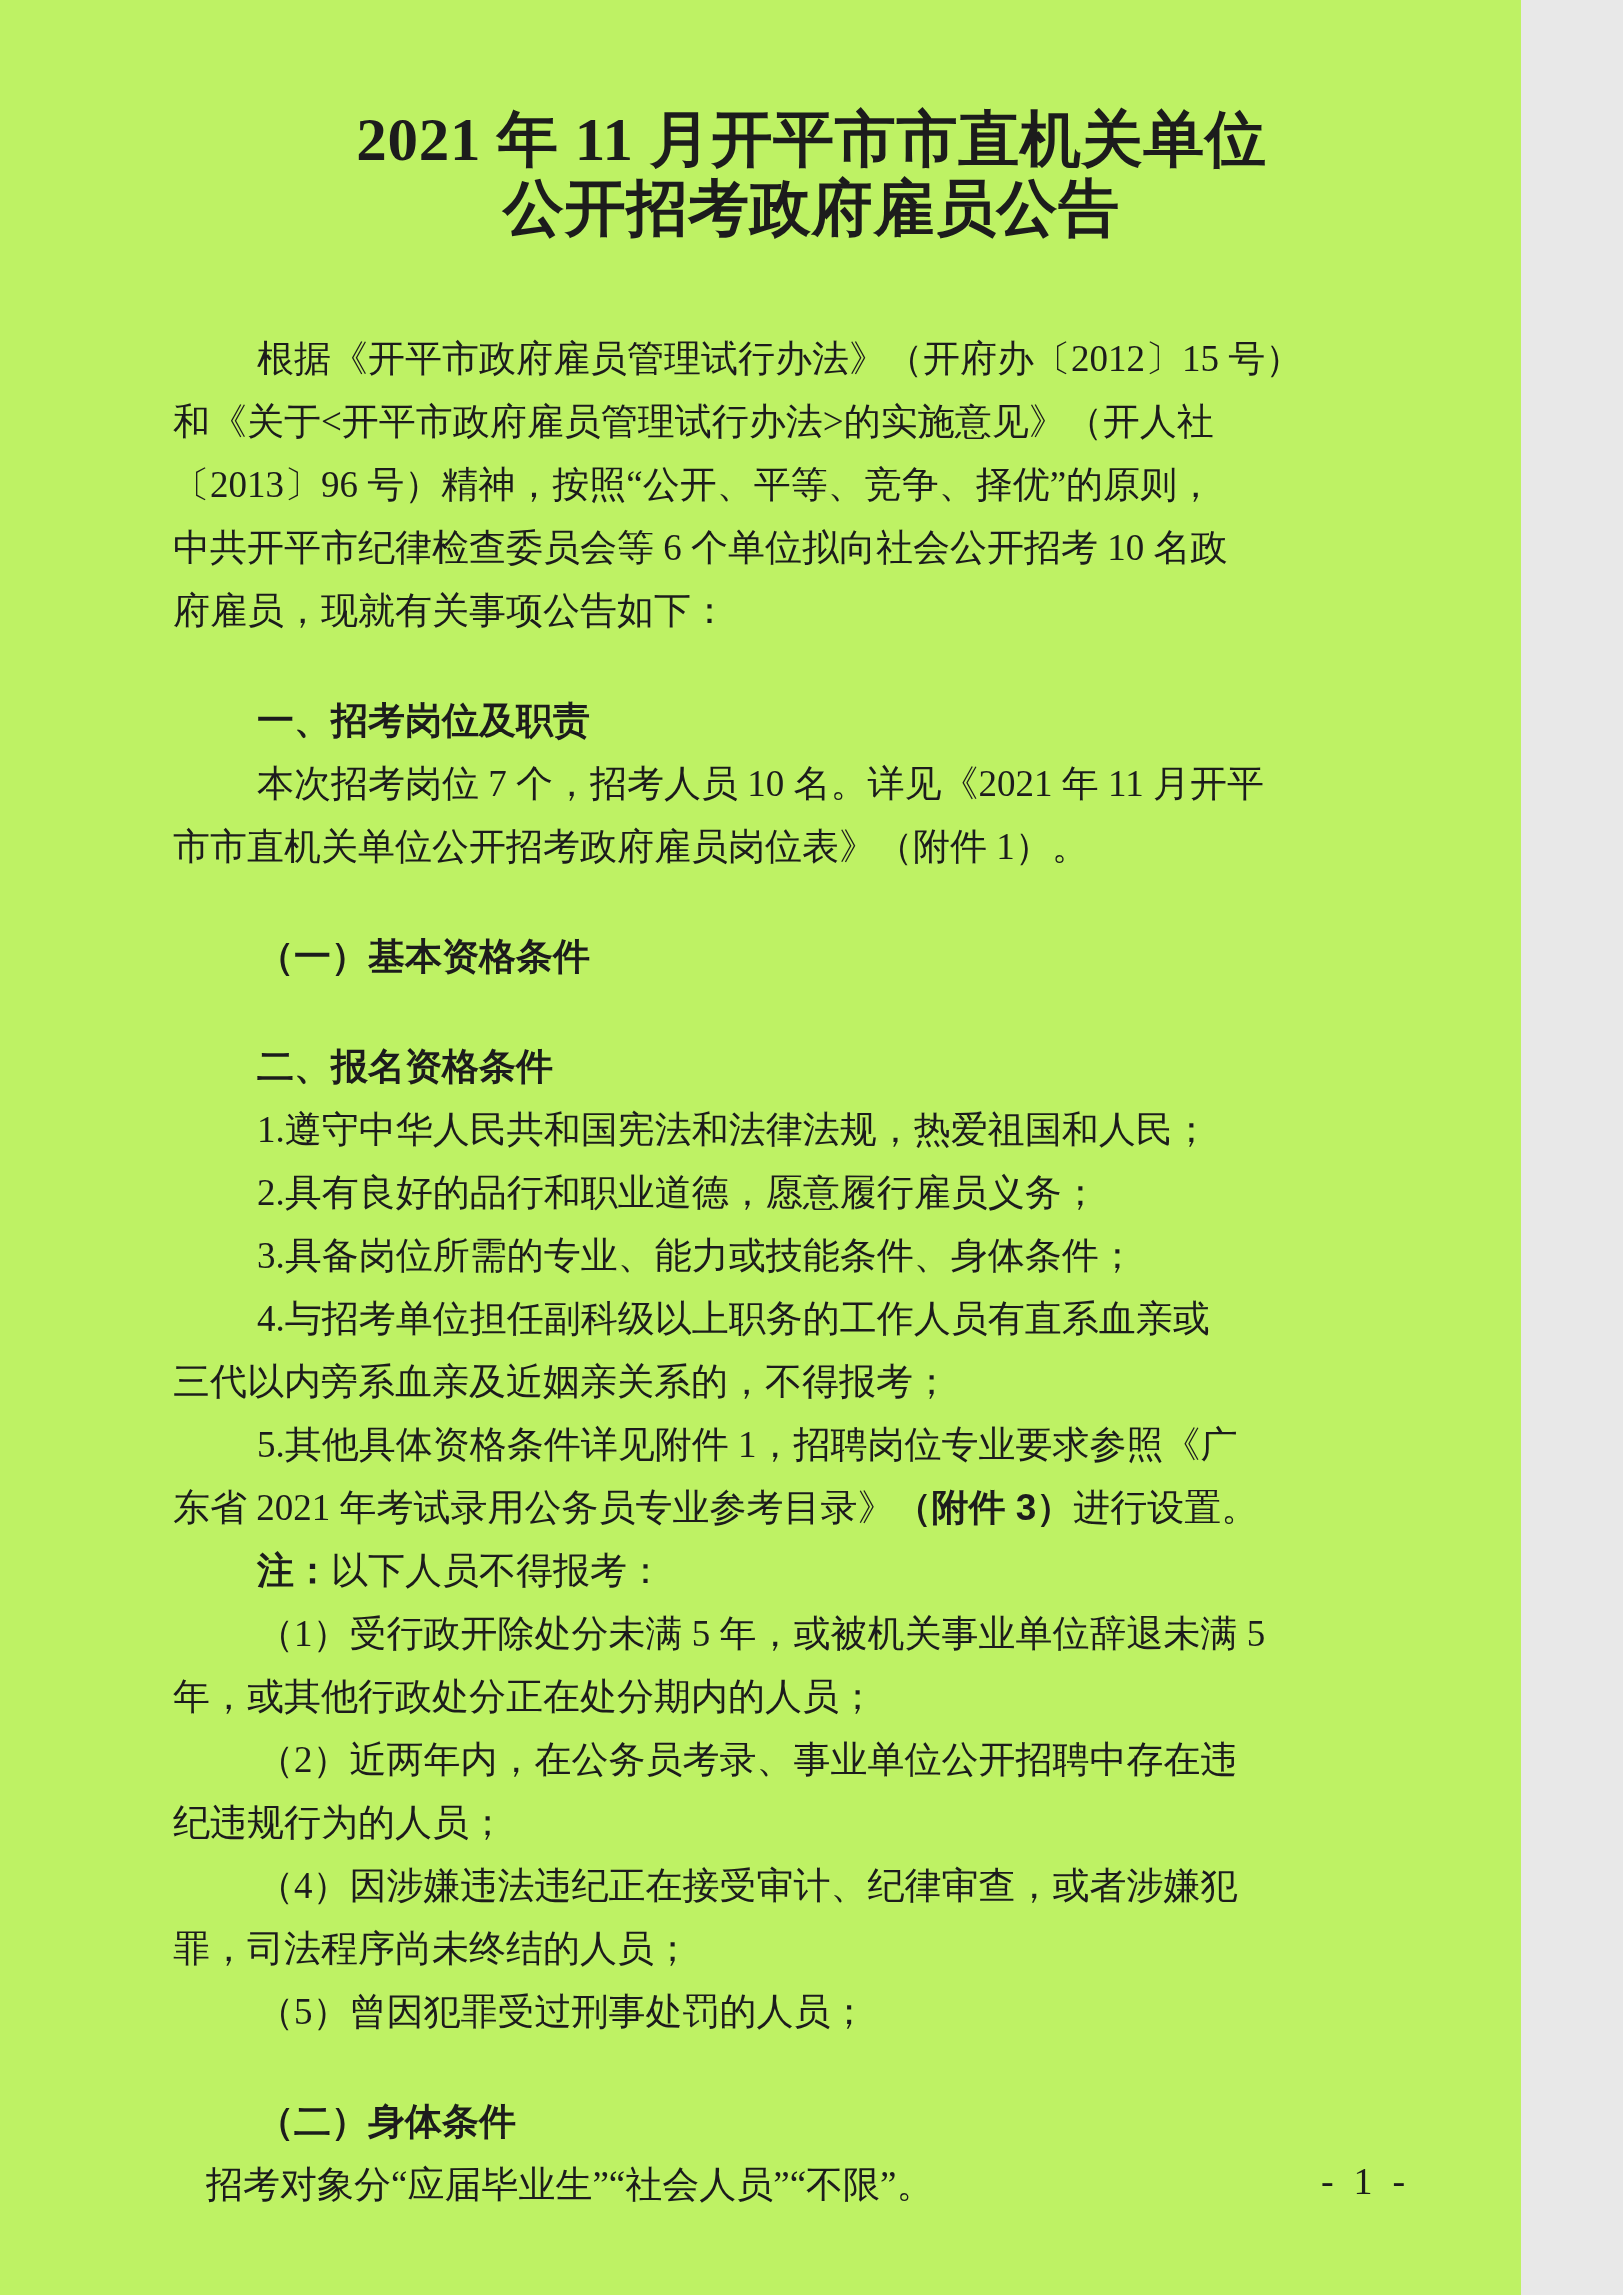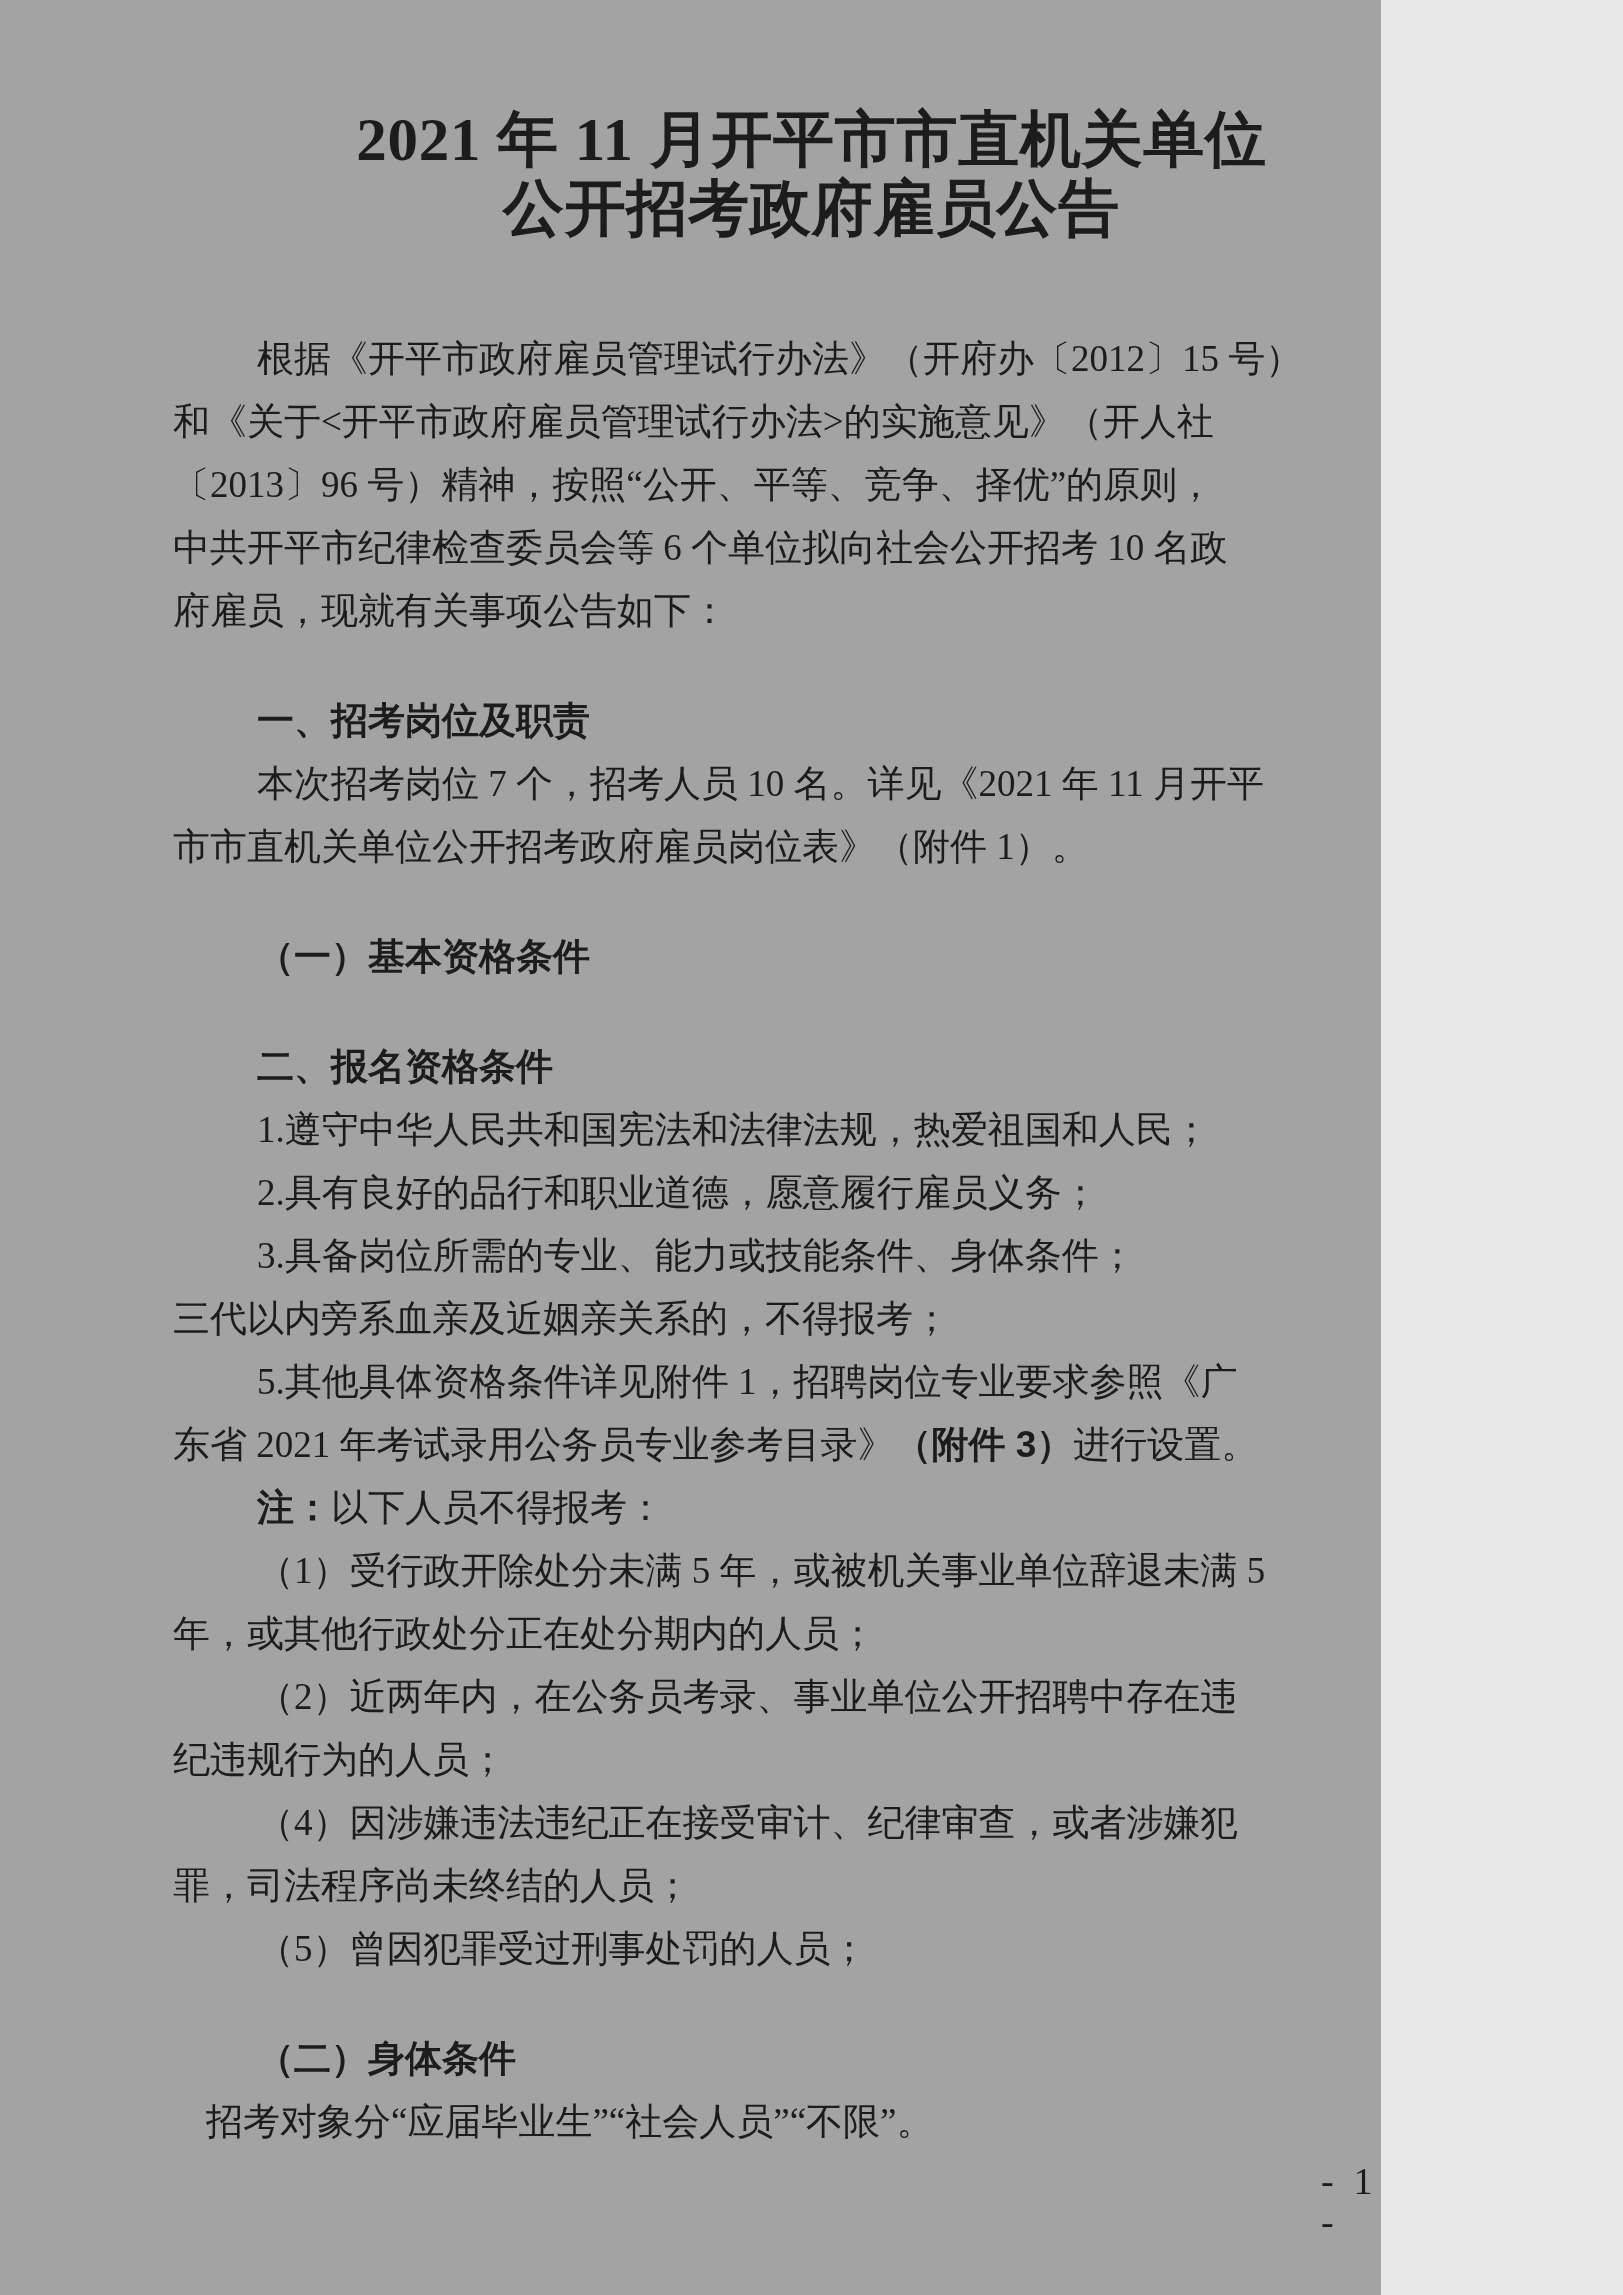--- a/index.html
+++ b/index.html
@@ -5,9 +5,9 @@
   html, body { margin: 0; padding: 0; background: #e8e8e8; }
   .page {
     position: relative;
-    width: 1381px;
+    width: 1521px;
     height: 2295px;
-    background: #a3a3a3;
+    background: #bef264;
     color: #1c1c1c;
     font-family: "Liberation Serif", serif;
     overflow: hidden;

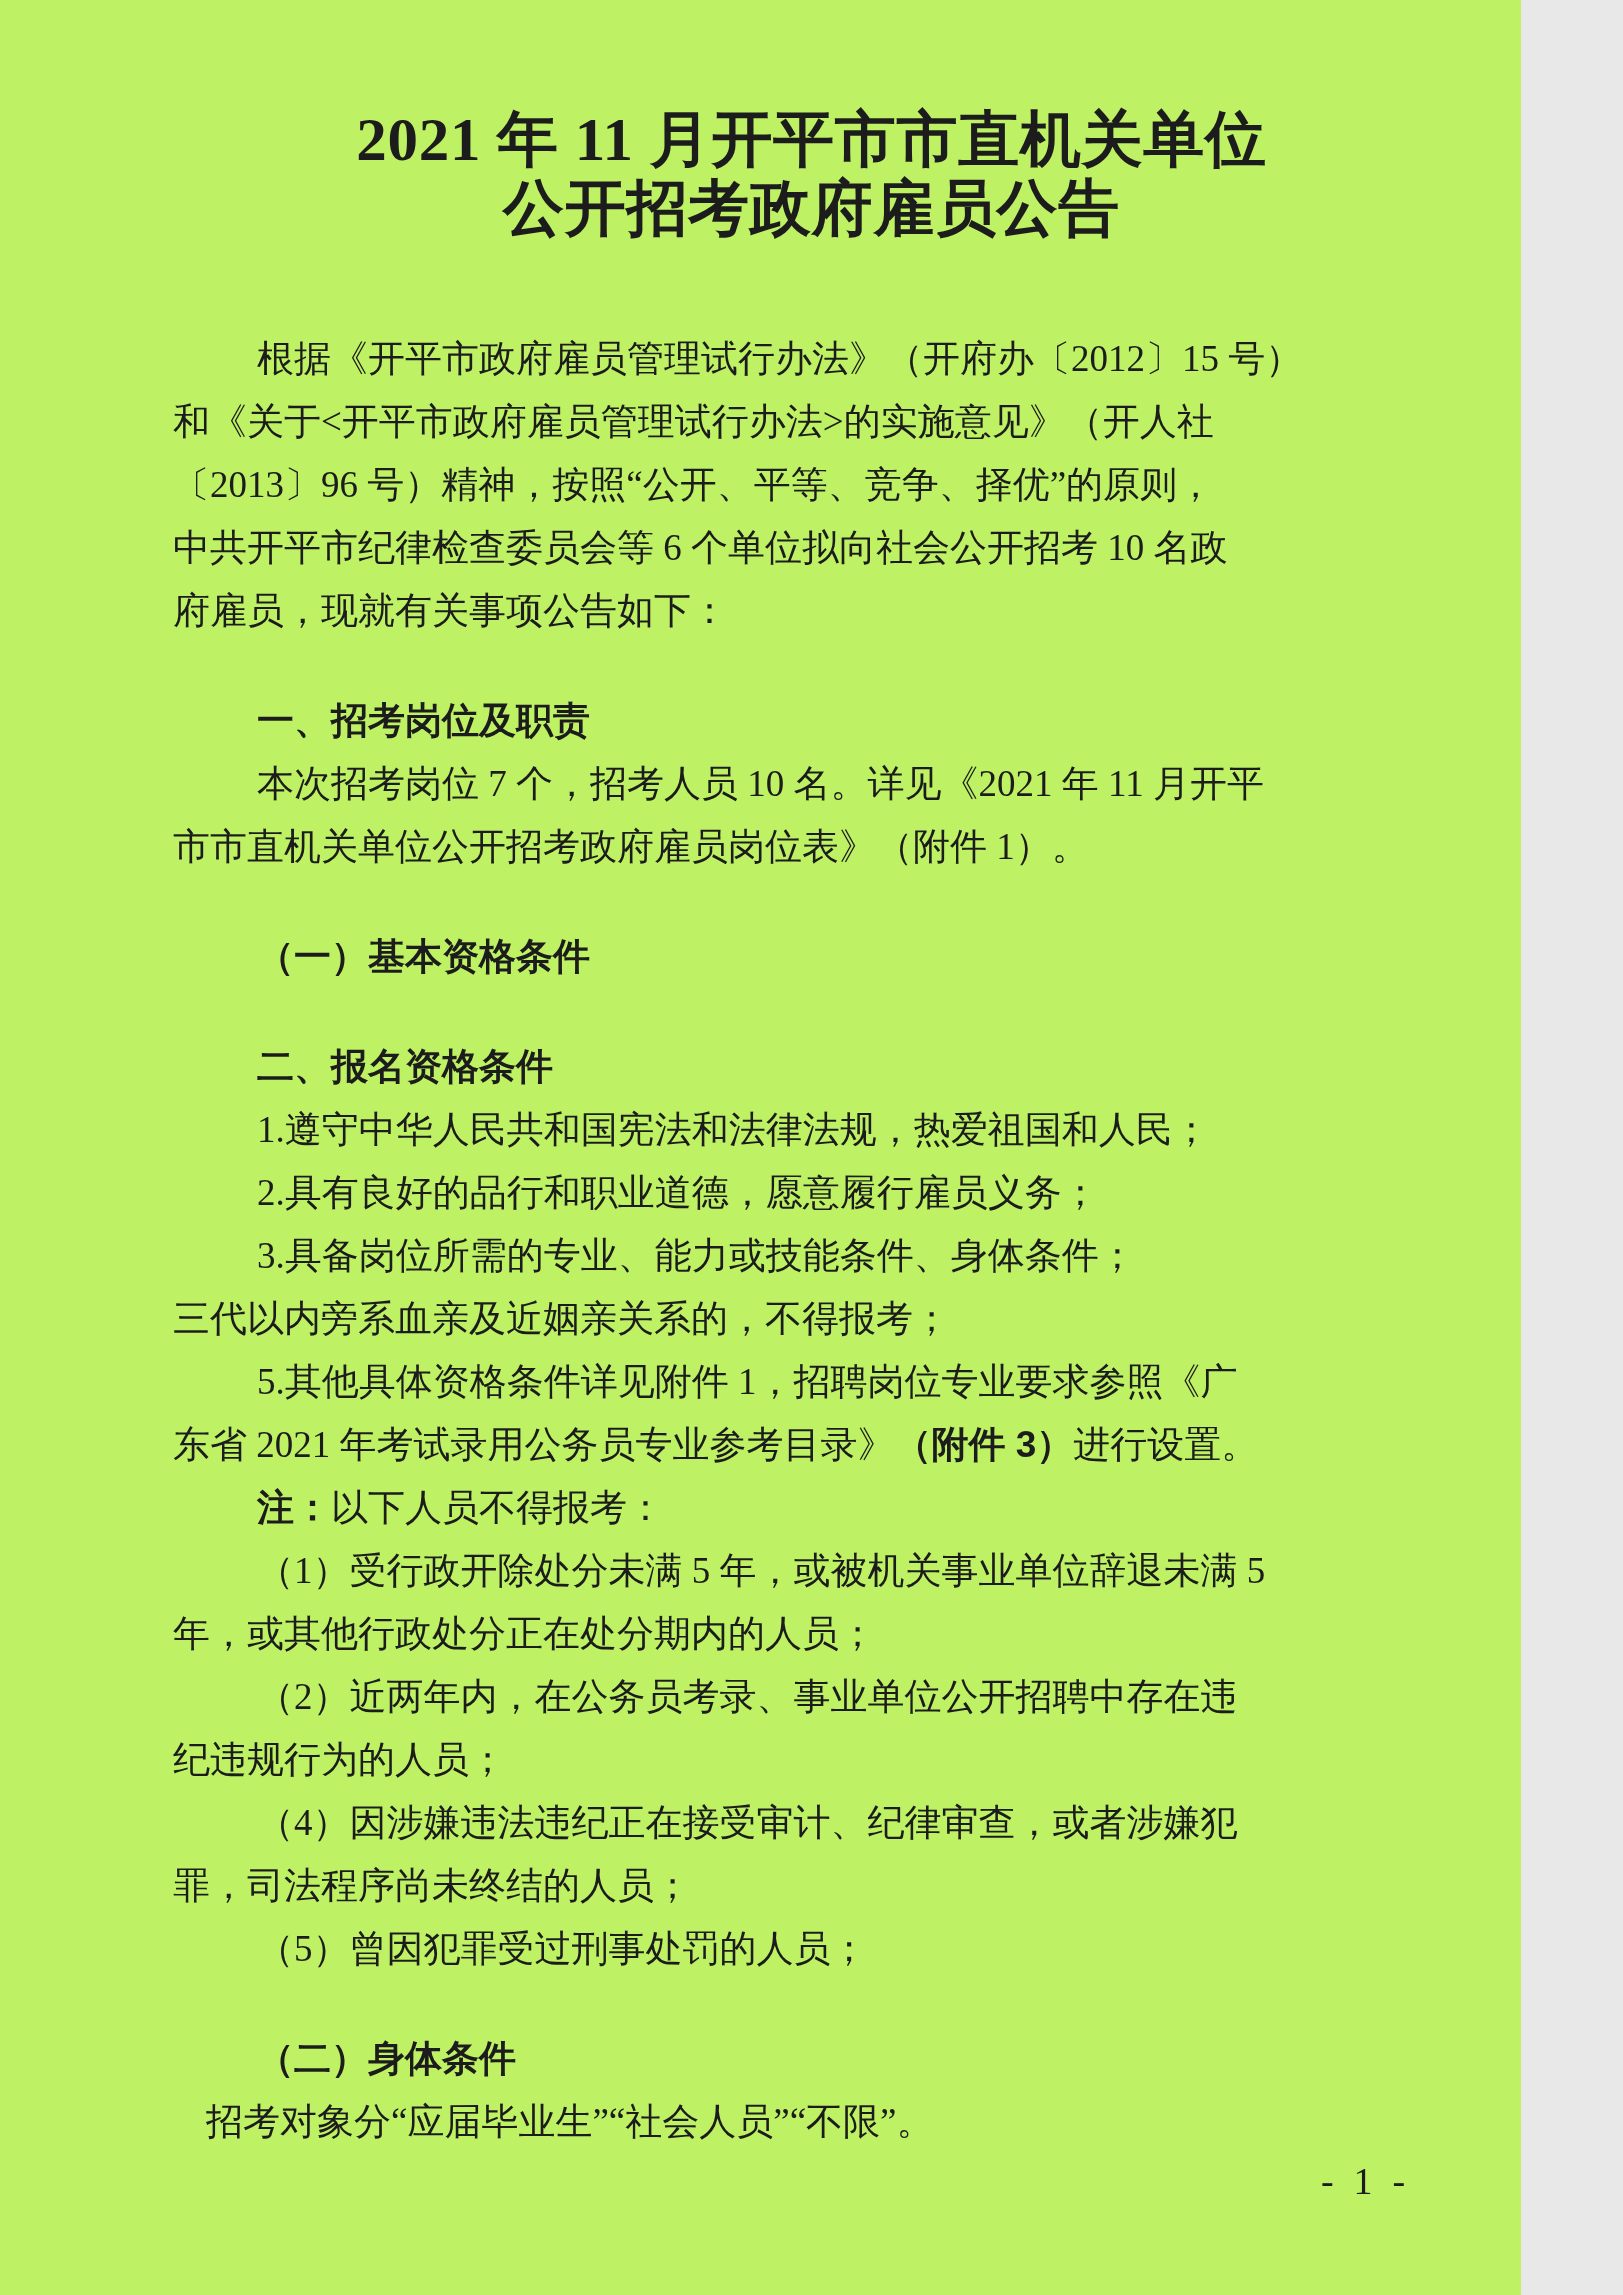--- a/index.html
+++ b/index.html
@@ -78,6 +78,7 @@
     <div class="line ind2">1.遵守中华人民共和国宪法和法律法规，热爱祖国和人民；</div>
     <div class="line ind2">2.具有良好的品行和职业道德，愿意履行雇员义务；</div>
     <div class="line ind2">3.具备岗位所需的专业、能力或技能条件、身体条件；</div>
+    <div class="line ind2">4.与招考单位担任副科级以上职务的工作人员有直系血亲或</div>
     <div class="line">三代以内旁系血亲及近姻亲关系的，不得报考；</div>
     <div class="line ind2">5.其他具体资格条件详见附件 1，招聘岗位专业要求参照《广</div>
     <div class="line"><span>东省 2021 年考试录用公务员专业参考目录》</span><span class="bb">（附件 3）</span><span>进行设置。</span></div>

